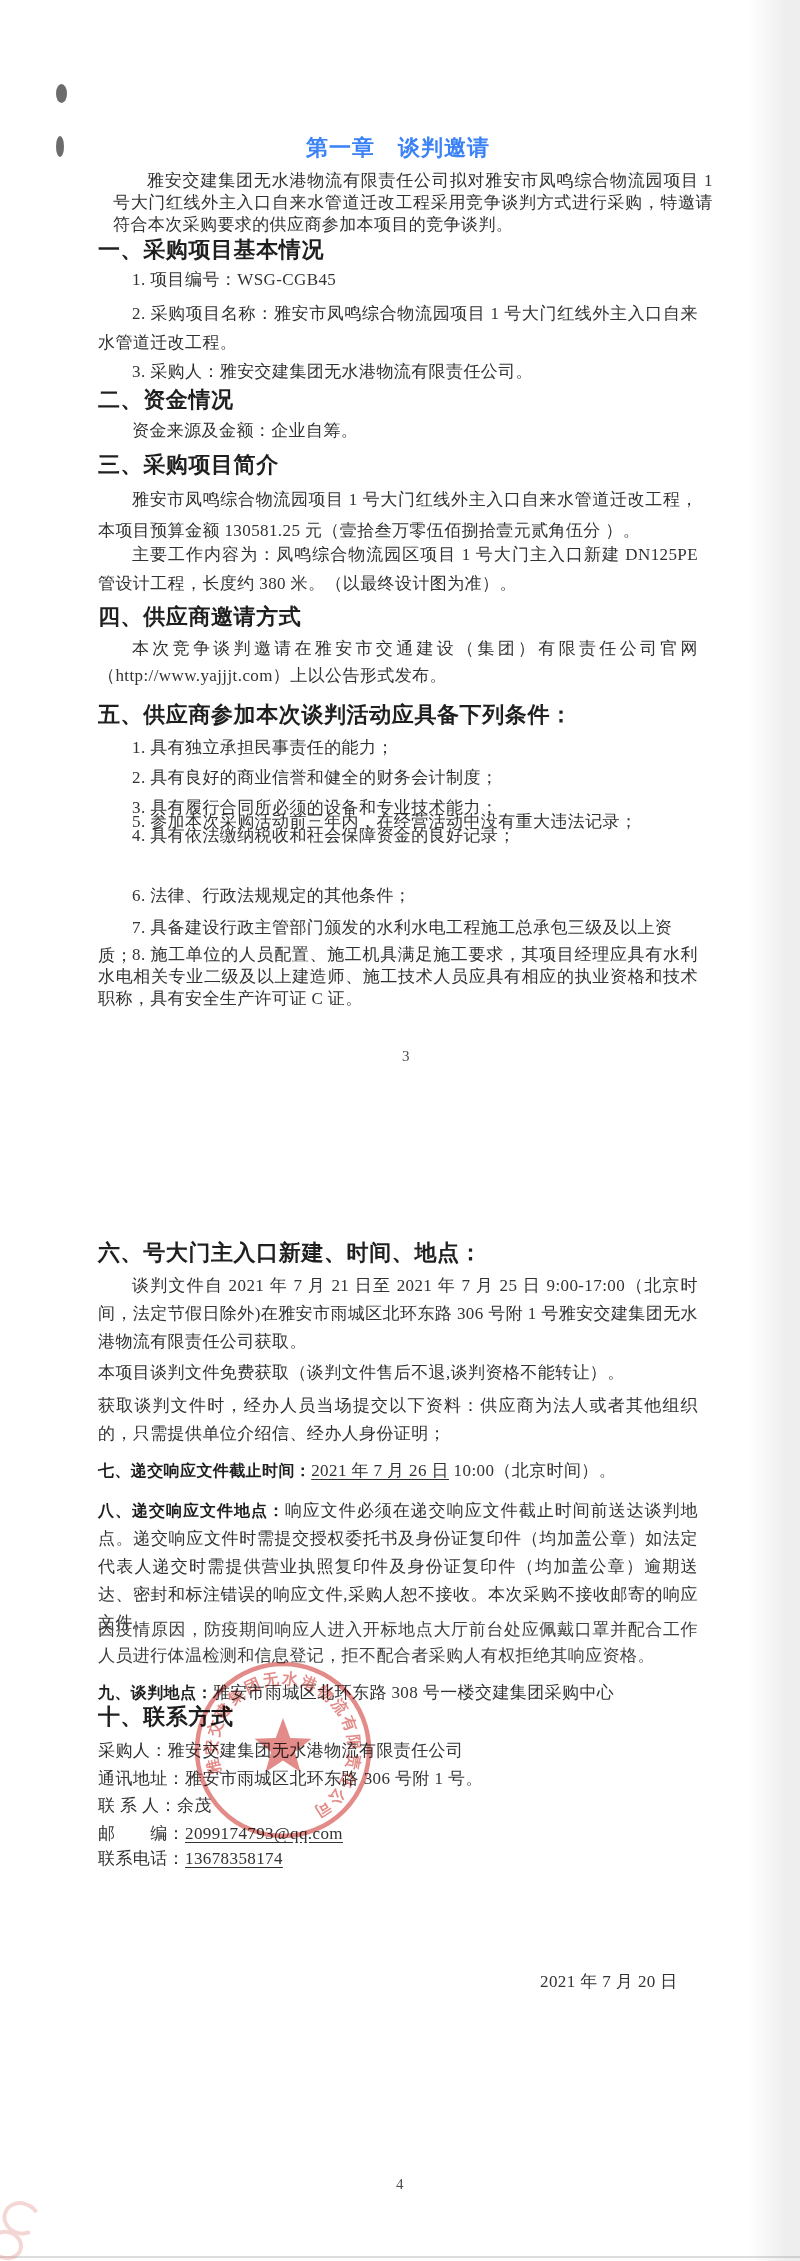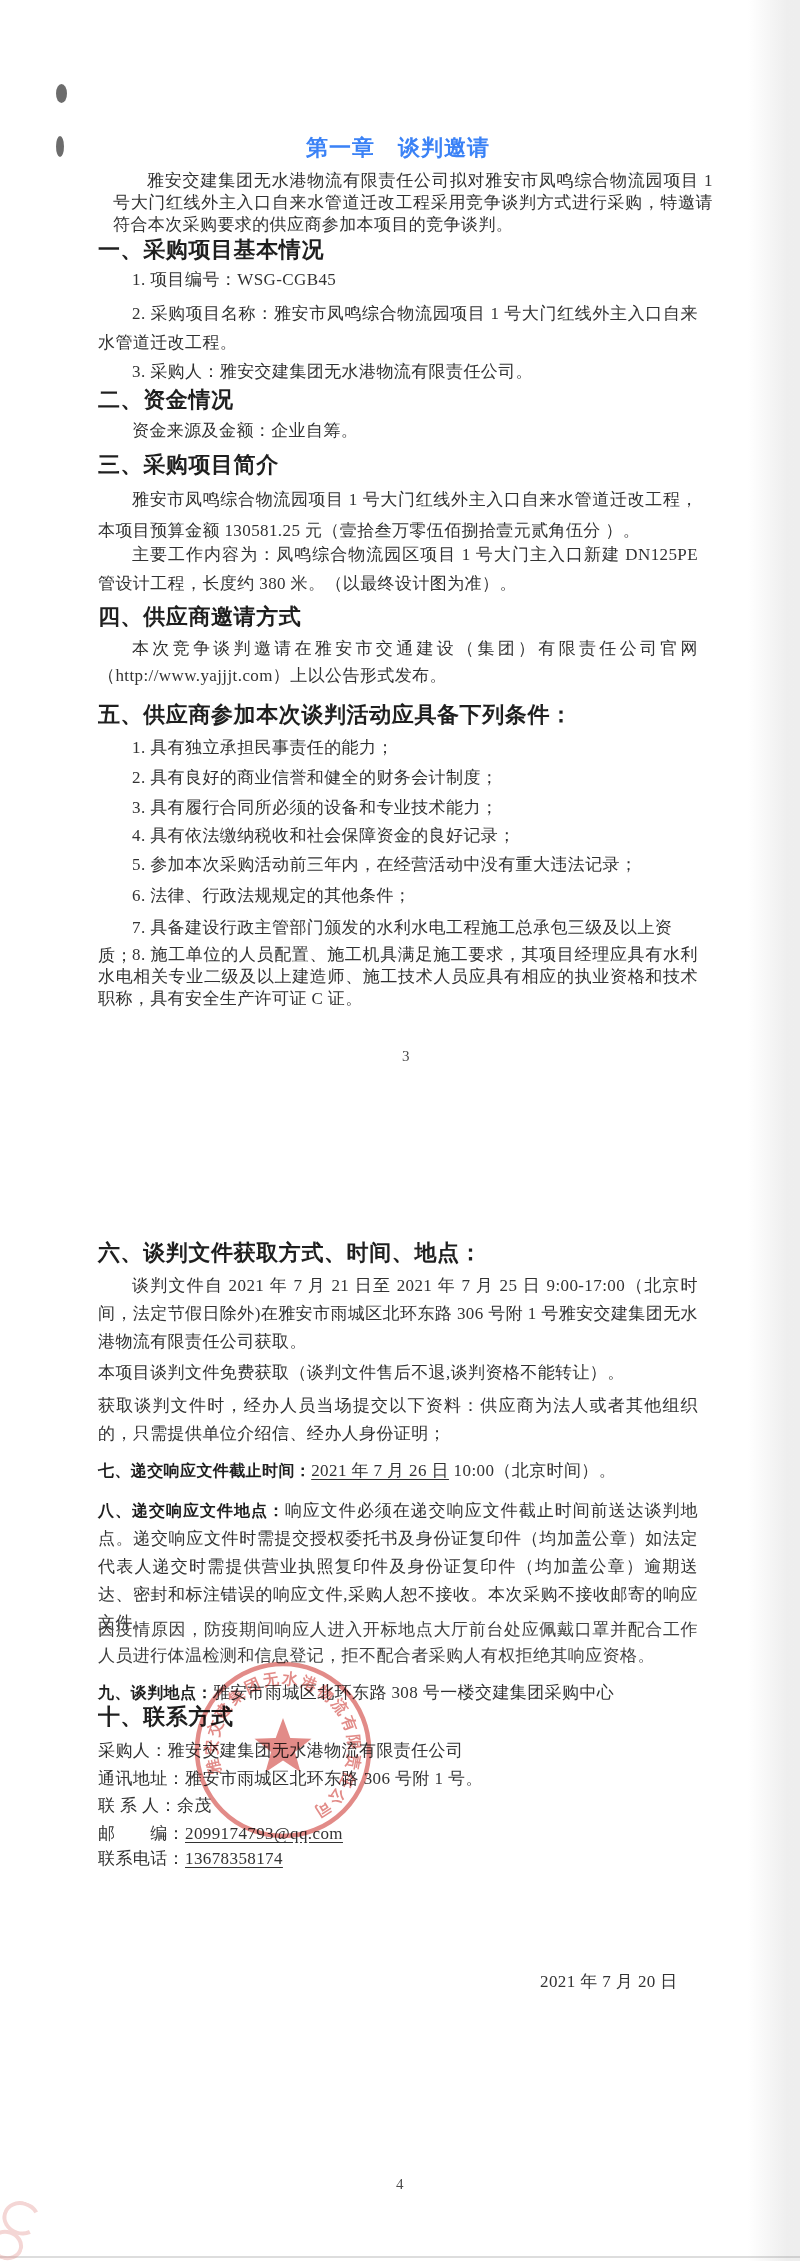--- a/index.html
+++ b/index.html
@@ -70,7 +70,7 @@
   <div class="b ind" style="top:764px;">2. 具有良好的商业信誉和健全的财务会计制度；</div>
   <div class="b ind" style="top:794px;">3. 具有履行合同所必须的设备和专业技术能力；</div>
   <div class="b ind" style="top:822px;">4. 具有依法缴纳税收和社会保障资金的良好记录；</div>
-  <div class="b ind" style="top:851px;">5. 参加本次采购活动前三年内，在经营活动中没有重大违法记录；</div>
+  <div class="b ind" style="top:808px;">5. 参加本次采购活动前三年内，在经营活动中没有重大违法记录；</div>
   <div class="b ind" style="top:882px;">6. 法律、行政法规规定的其他条件；</div>
   <div class="b ind" style="top:914px;">7. 具备建设行政主管部门颁发的水利水电工程施工总承包三级及以上资质；</div>
   <div class="b j ind" style="top:944px;line-height:22px;">8. 施工单位的人员配置、施工机具满足施工要求，其项目经理应具有水利水电相关专业二级及以上建造师、施工技术人员应具有相应的执业资格和技术职称，具有安全生产许可证 C 证。</div>

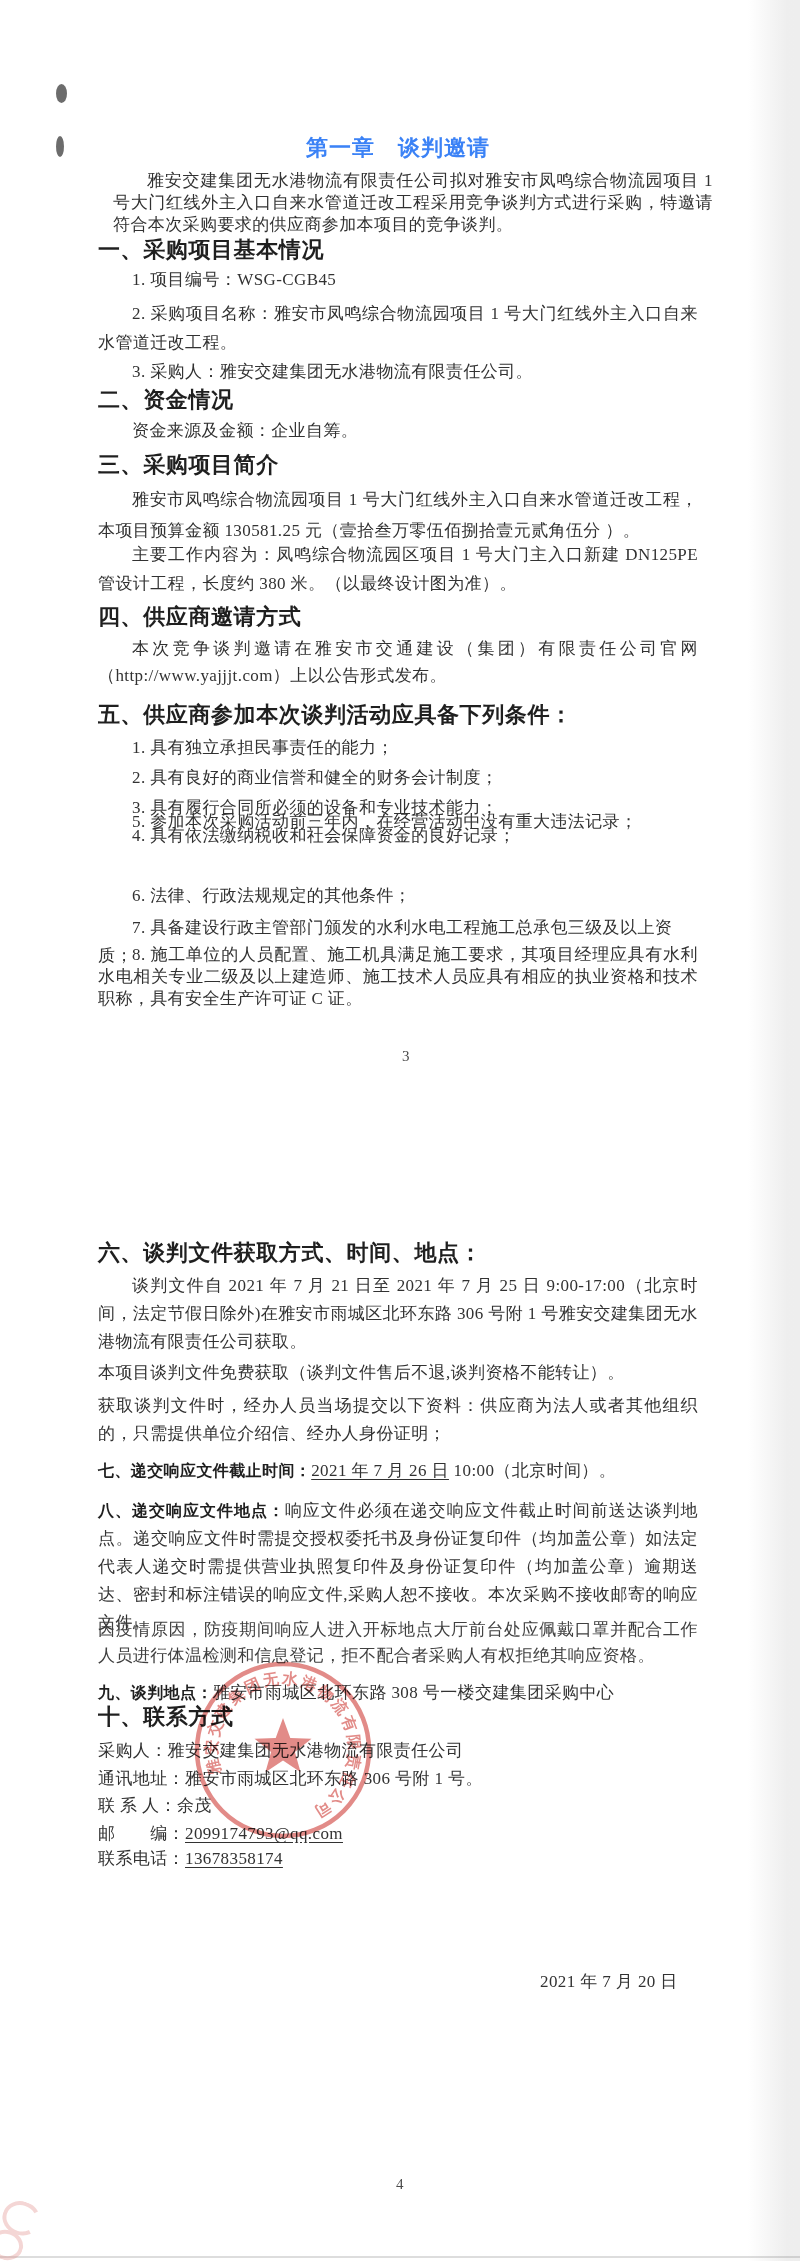--- a/index.html
+++ b/index.html
@@ -77,7 +77,7 @@
 
   <div class="pagenum" style="left:402px;top:1048px;">3</div>
 
-  <div class="b h" style="top:1240px;">六、谈判文件获取方式、时间、地点：</div>
+  <div class="b h" style="top:1240px;">六、号大门主入口新建、时间、地点：</div>
   <div class="b j ind" style="top:1272px;line-height:28px;">谈判文件自 2021 年 7 月 21 日至 2021 年 7 月 25 日 9:00-17:00（北京时间，法定节假日除外)在雅安市雨城区北环东路 306 号附 1 号雅安交建集团无水港物流有限责任公司获取。</div>
   <div class="b j" style="top:1359px;">本项目谈判文件免费获取（谈判文件售后不退,谈判资格不能转让）。</div>
   <div class="b j" style="top:1392px;line-height:28px;">获取谈判文件时，经办人员当场提交以下资料：供应商为法人或者其他组织的，只需提供单位介绍信、经办人身份证明；</div>

